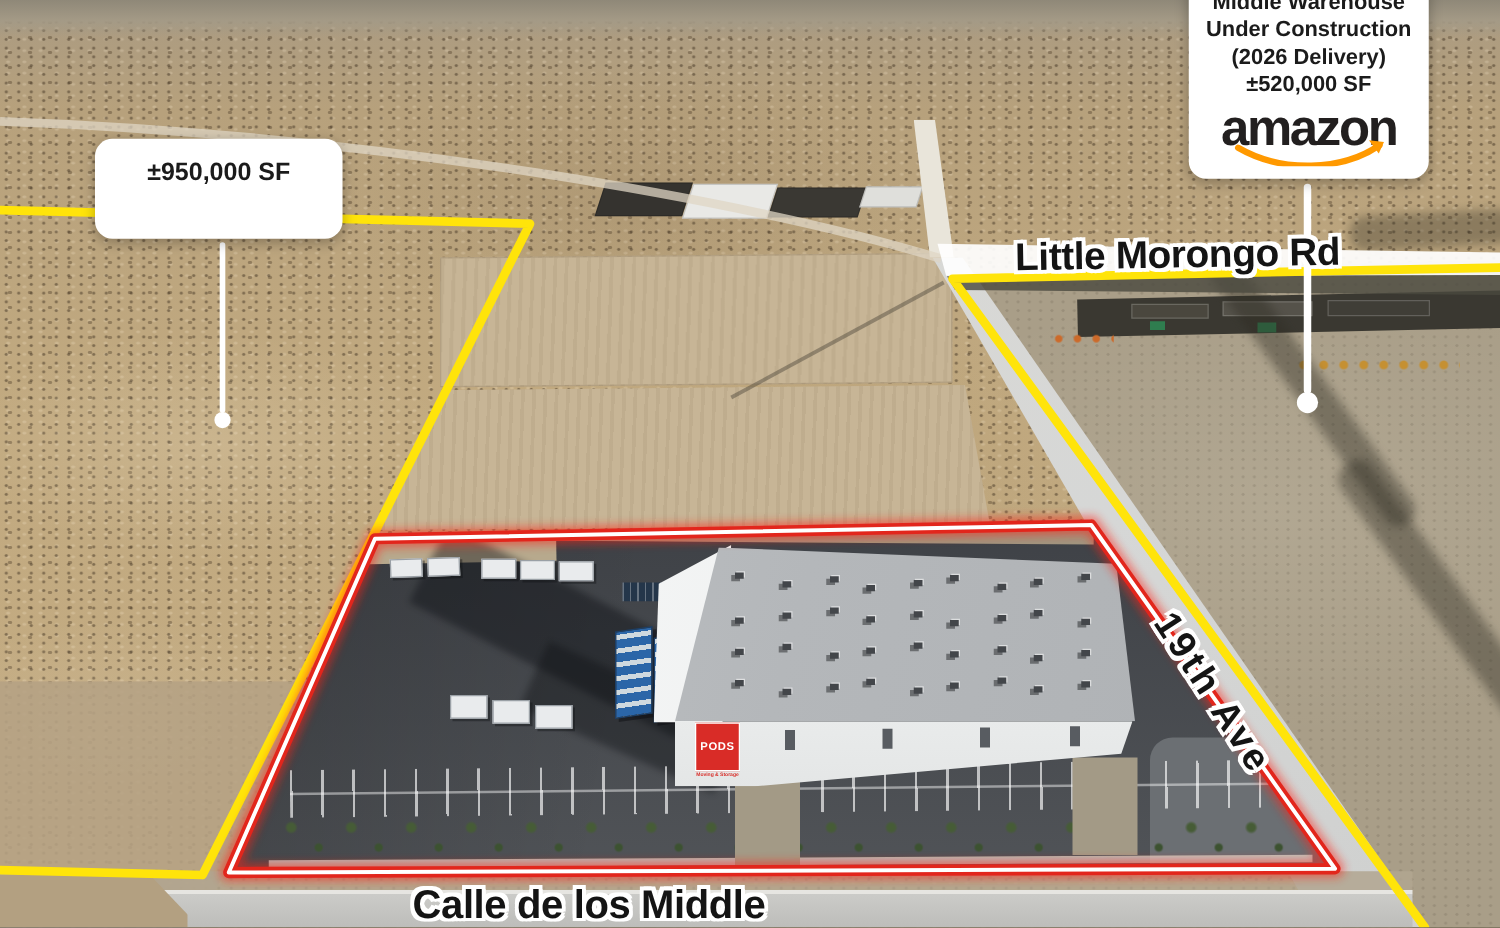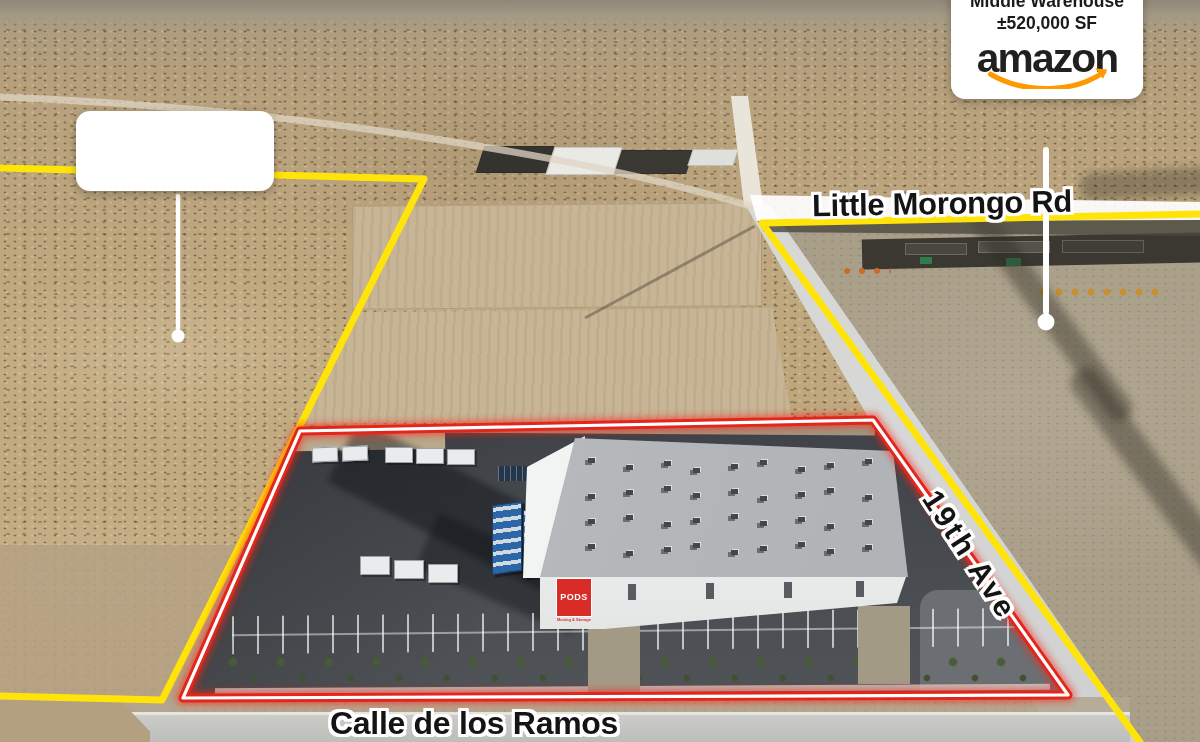--- a/index.html
+++ b/index.html
@@ -300,6 +300,7 @@
 
   <div class="callout callout-amazon">
     <div>Middle Warehouse</div>
+    <div>Under Construction</div>
     <div>±520,000 SF</div>
     <svg class="amazon-logo" width="158" height="50" viewBox="0 0 170 54">
       <text x="85" y="36" text-anchor="middle" font-family="Liberation Sans, DejaVu Sans, sans-serif" font-weight="bold" font-size="44" letter-spacing="-2" fill="#221f1f">amazon</text>

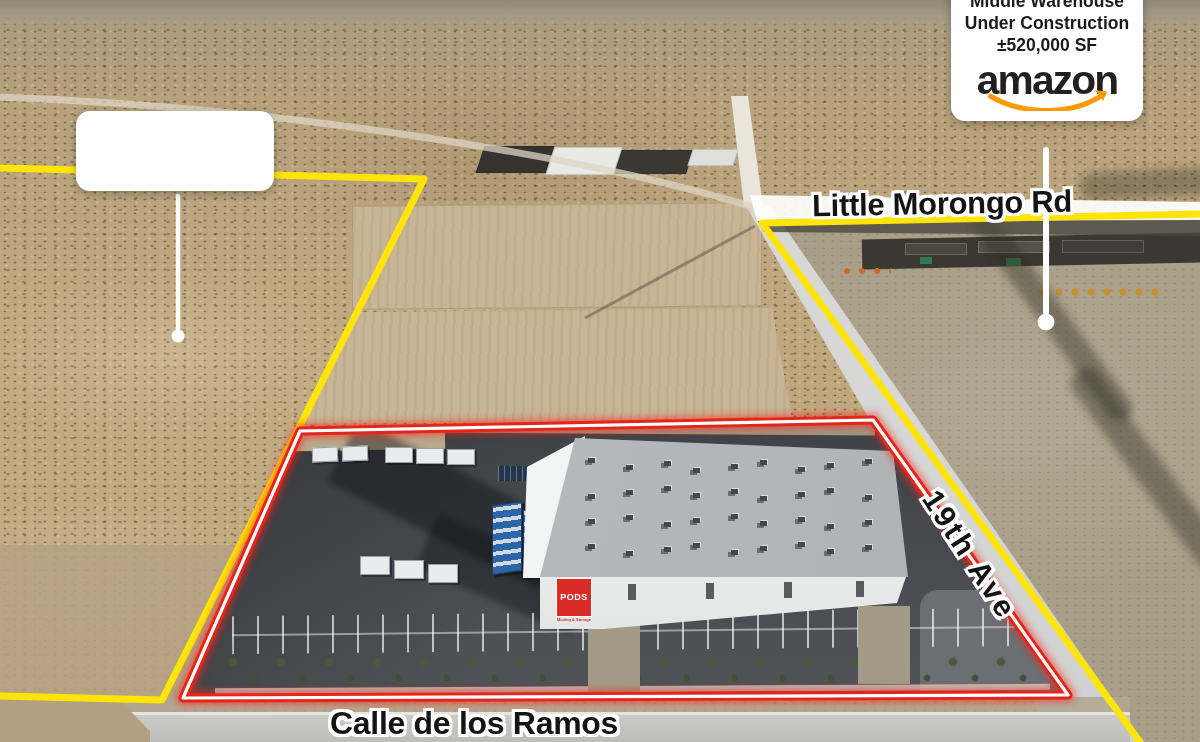--- a/index.html
+++ b/index.html
@@ -301,6 +301,7 @@
   <div class="callout callout-amazon">
     <div>Middle Warehouse</div>
     <div>Under Construction</div>
+    <div>(2026 Delivery)</div>
     <div>±520,000 SF</div>
     <svg class="amazon-logo" width="158" height="50" viewBox="0 0 170 54">
       <text x="85" y="36" text-anchor="middle" font-family="Liberation Sans, DejaVu Sans, sans-serif" font-weight="bold" font-size="44" letter-spacing="-2" fill="#221f1f">amazon</text>

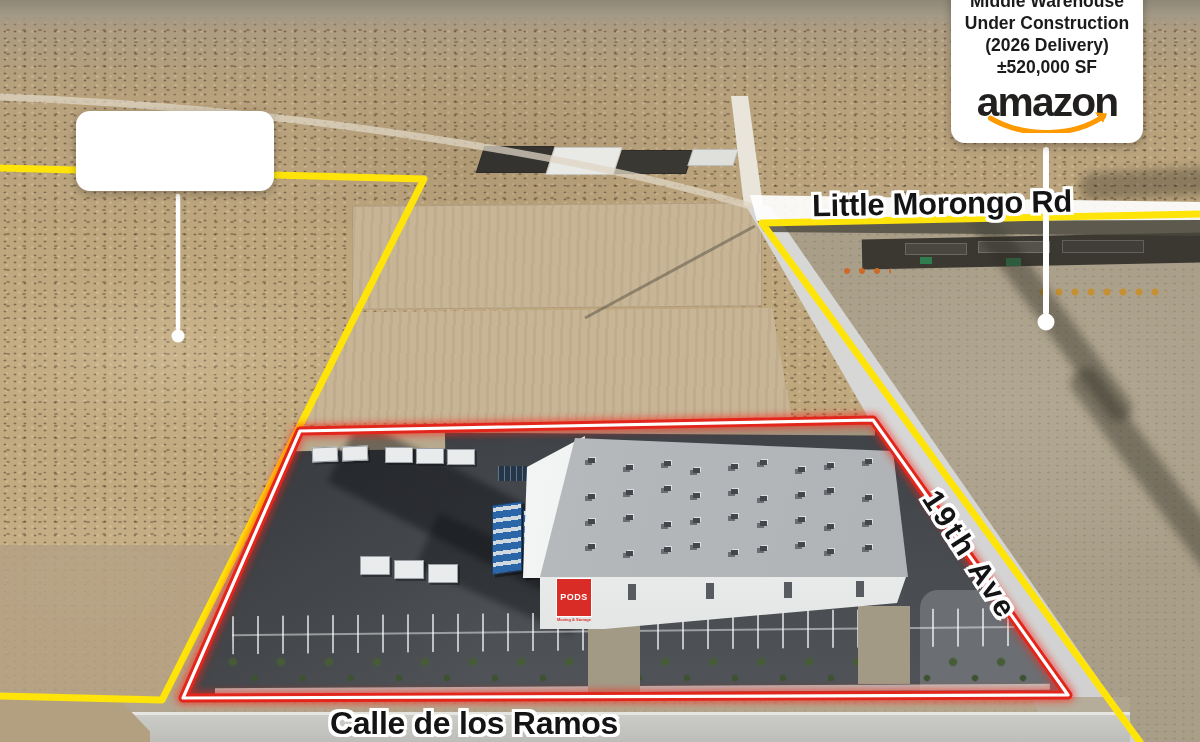--- a/index.html
+++ b/index.html
@@ -296,6 +296,7 @@
   <div class="lbl lbl-calle">Calle de los Ramos</div>
 
   <div class="callout callout-planned">
+    <div>±950,000 SF</div>
   </div>
 
   <div class="callout callout-amazon">

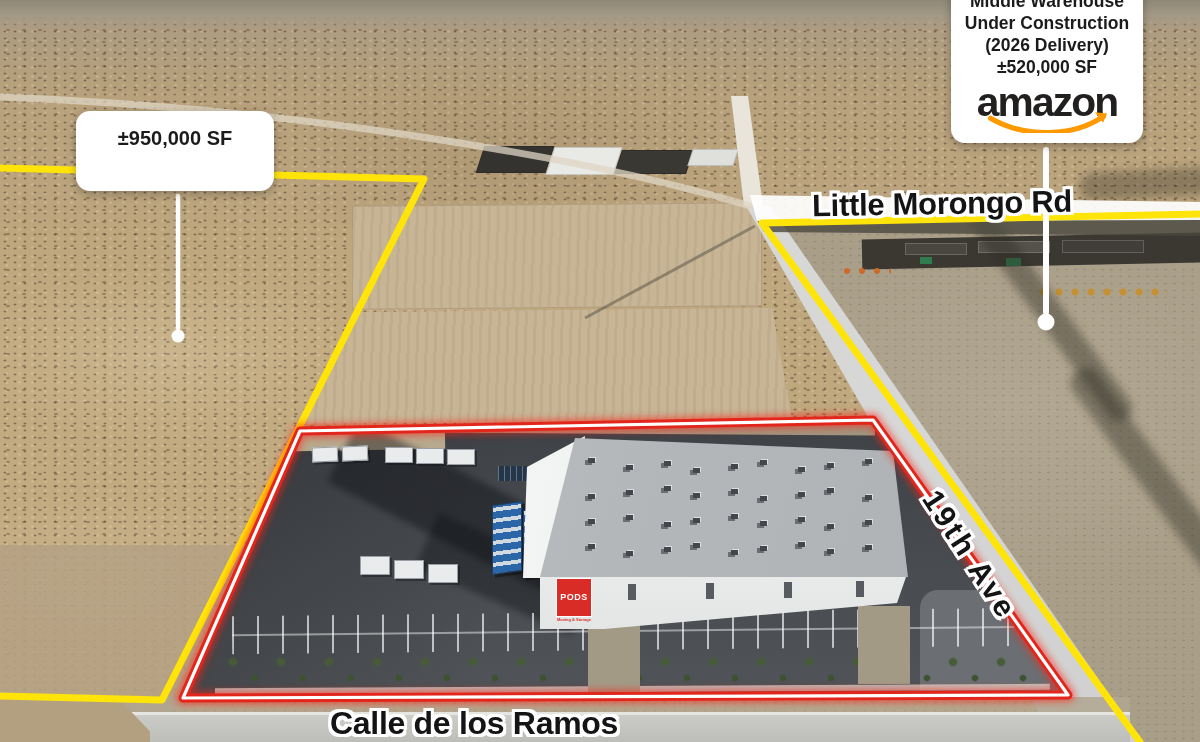--- a/index.html
+++ b/index.html
@@ -293,7 +293,7 @@
 
   <div class="lbl lbl-lm">Little Morongo Rd</div>
   <div class="lbl lbl-19">19th Ave</div>
-  <div class="lbl lbl-calle">Calle de los Ramos</div>
+  <div class="lbl lbl-calle">Calle de los Middle</div>
 
   <div class="callout callout-planned">
     <div>±950,000 SF</div>

